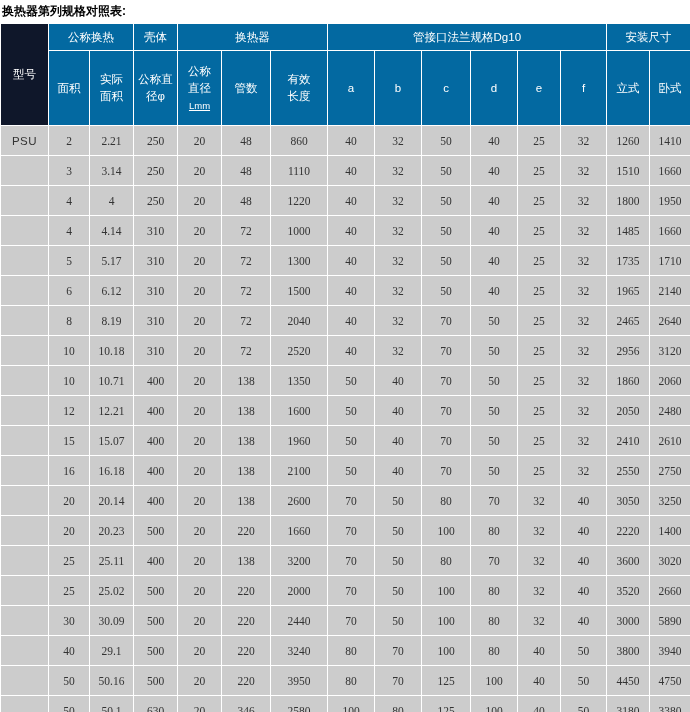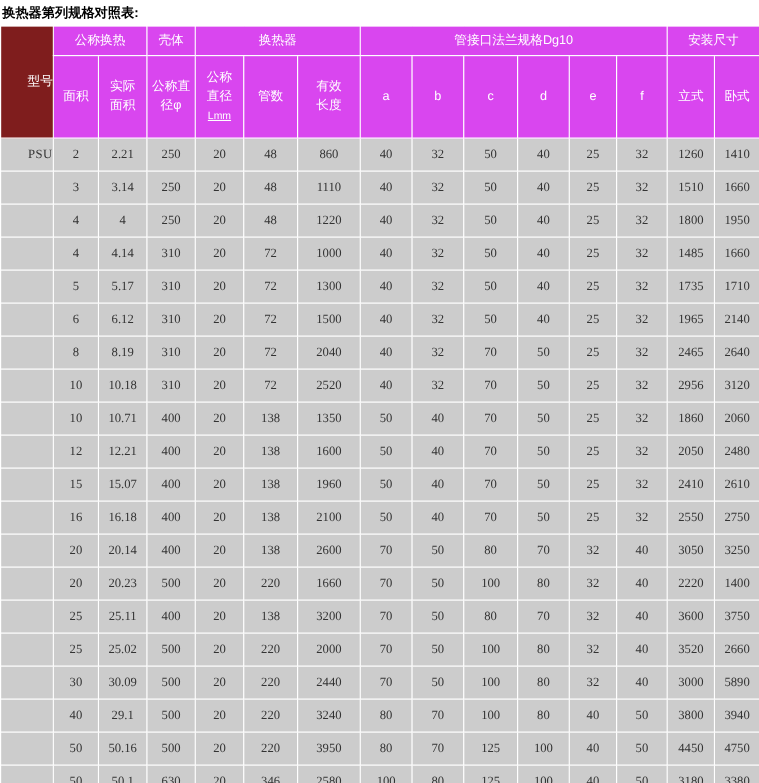--- a/index.html
+++ b/index.html
@@ -35,7 +35,7 @@
     font-weight: normal;
   }
   table.spec thead th {
-    background: #d946ef;
+    background: #0369a1;
     color: #ffffff;
     font-size: 11.5px;
     line-height: 16px;

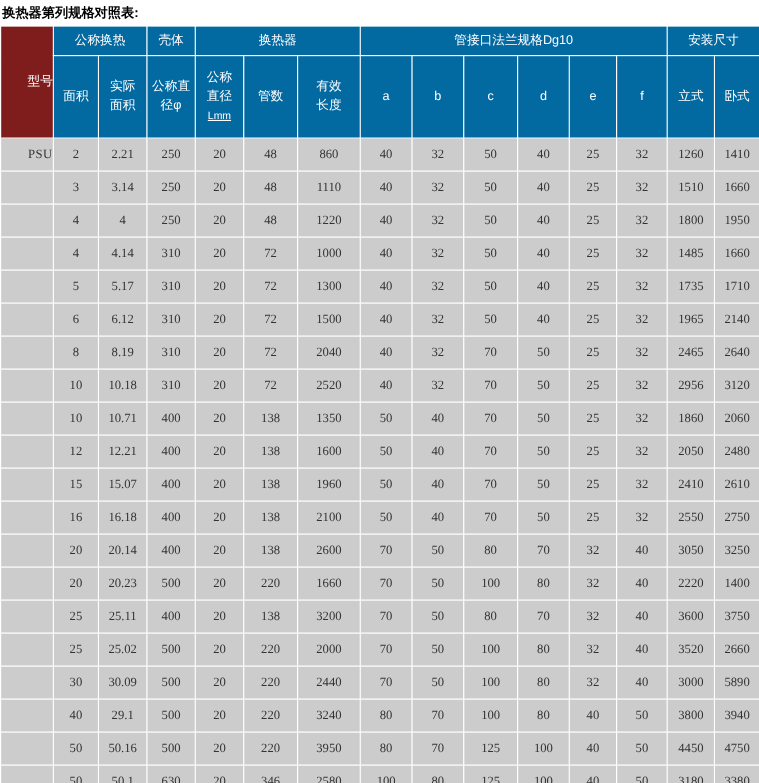--- a/index.html
+++ b/index.html
@@ -47,8 +47,7 @@
     height: 74px;
   }
   table.spec thead th.corner {
-    background: #7f1d1d;
-    text-align: right;
+    background: #0f172a;
   }
   table.spec tbody td {
     background: #cccccc;

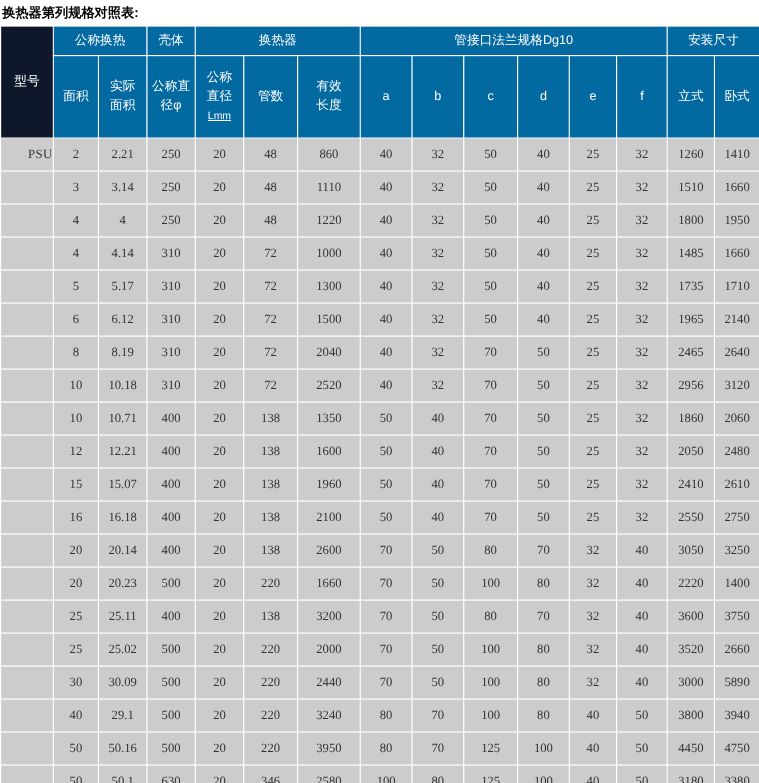--- a/index.html
+++ b/index.html
@@ -57,9 +57,8 @@
     font-family: "Liberation Serif", "DejaVu Serif", serif;
   }
   table.spec tbody td.model {
-    font-family: Liberation Serif, serif;
+    font-family: Liberation Sans, sans-serif;
     letter-spacing: 0.5px;
-    text-align: right;
   }
   .hdr-stack {
     display: block;

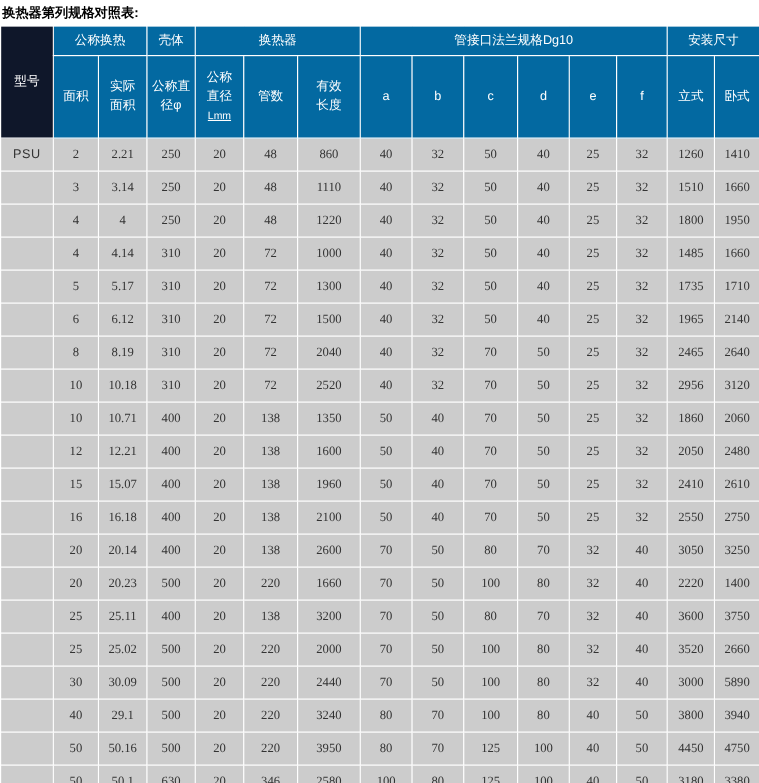--- a/index.html
+++ b/index.html
@@ -407,7 +407,7 @@
         <td>32</td>
         <td>40</td>
         <td>3600</td>
-        <td>3750</td>
+        <td>3020</td>
       </tr>
       <tr>
         <td class="model"></td>

